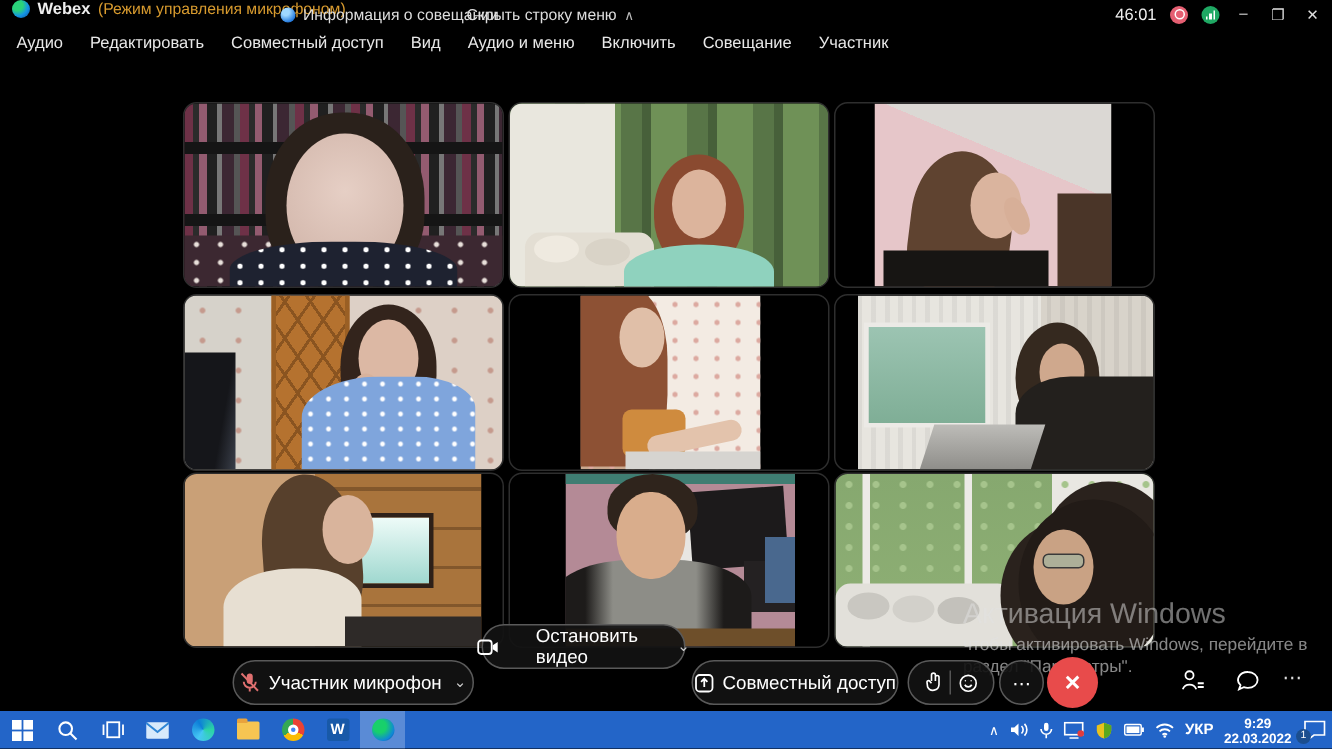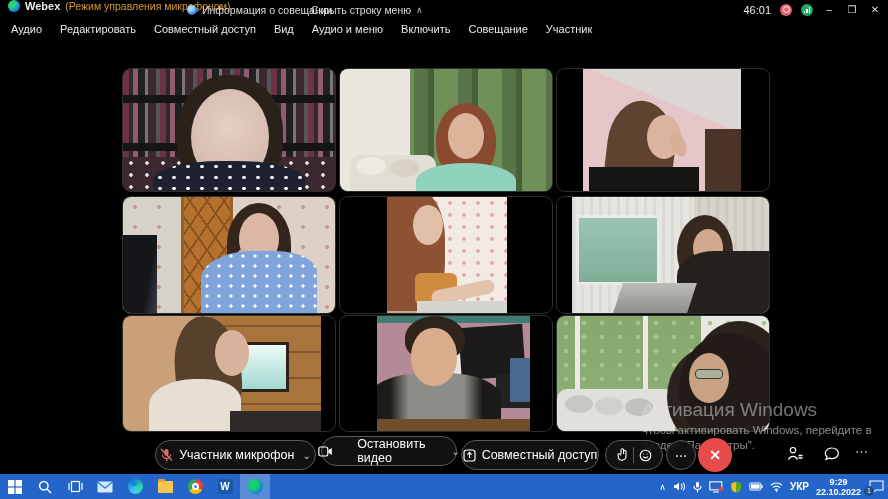--- a/index.html
+++ b/index.html
@@ -132,7 +132,7 @@
     background:rgba(18,18,18,0.92);border:1px solid #5a5a5a;border-radius:16px;height:30px;
     font-size:12.5px;color:#fff;cursor:default;box-sizing:border-box;}
   #btn-mic{left:155px;top:440px;width:161px;}
-  #btn-video{left:321px;top:436px;width:136px;gap:24px;}
+  #btn-video{left:321px;top:416px;width:136px;gap:24px;}
   #btn-share{left:461px;top:440px;width:138px;}
   #pill-react{left:605px;top:440px;width:58px;gap:0;}
   #btn-more{left:666px;top:440px;width:30px;border-radius:50%;}

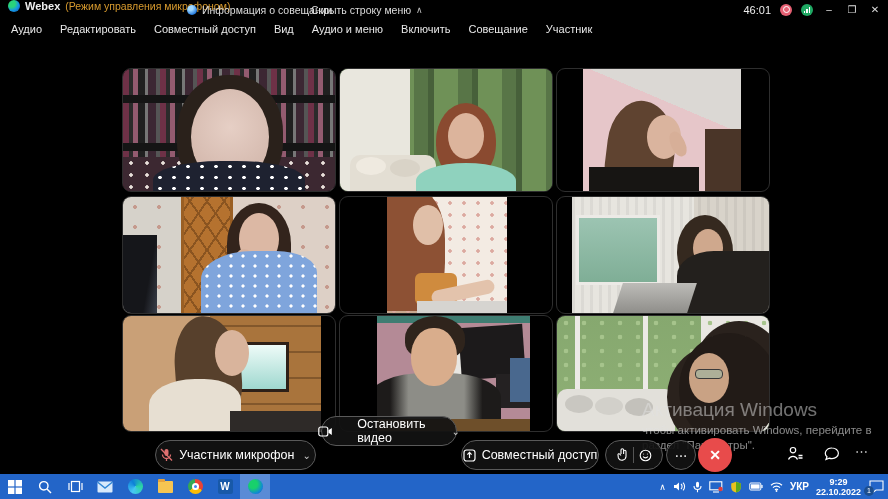--- a/index.html
+++ b/index.html
@@ -497,7 +497,7 @@
     <span class="lang">УКР</span>
     <span class="clock">
       <span>9:29</span><br>
-      <span>22.10.2022</span>
+      <span>22.03.2022</span>
     </span>
     <span class="tray-ic notif">
       <svg width="15" height="13" viewBox="0 0 15 13">

